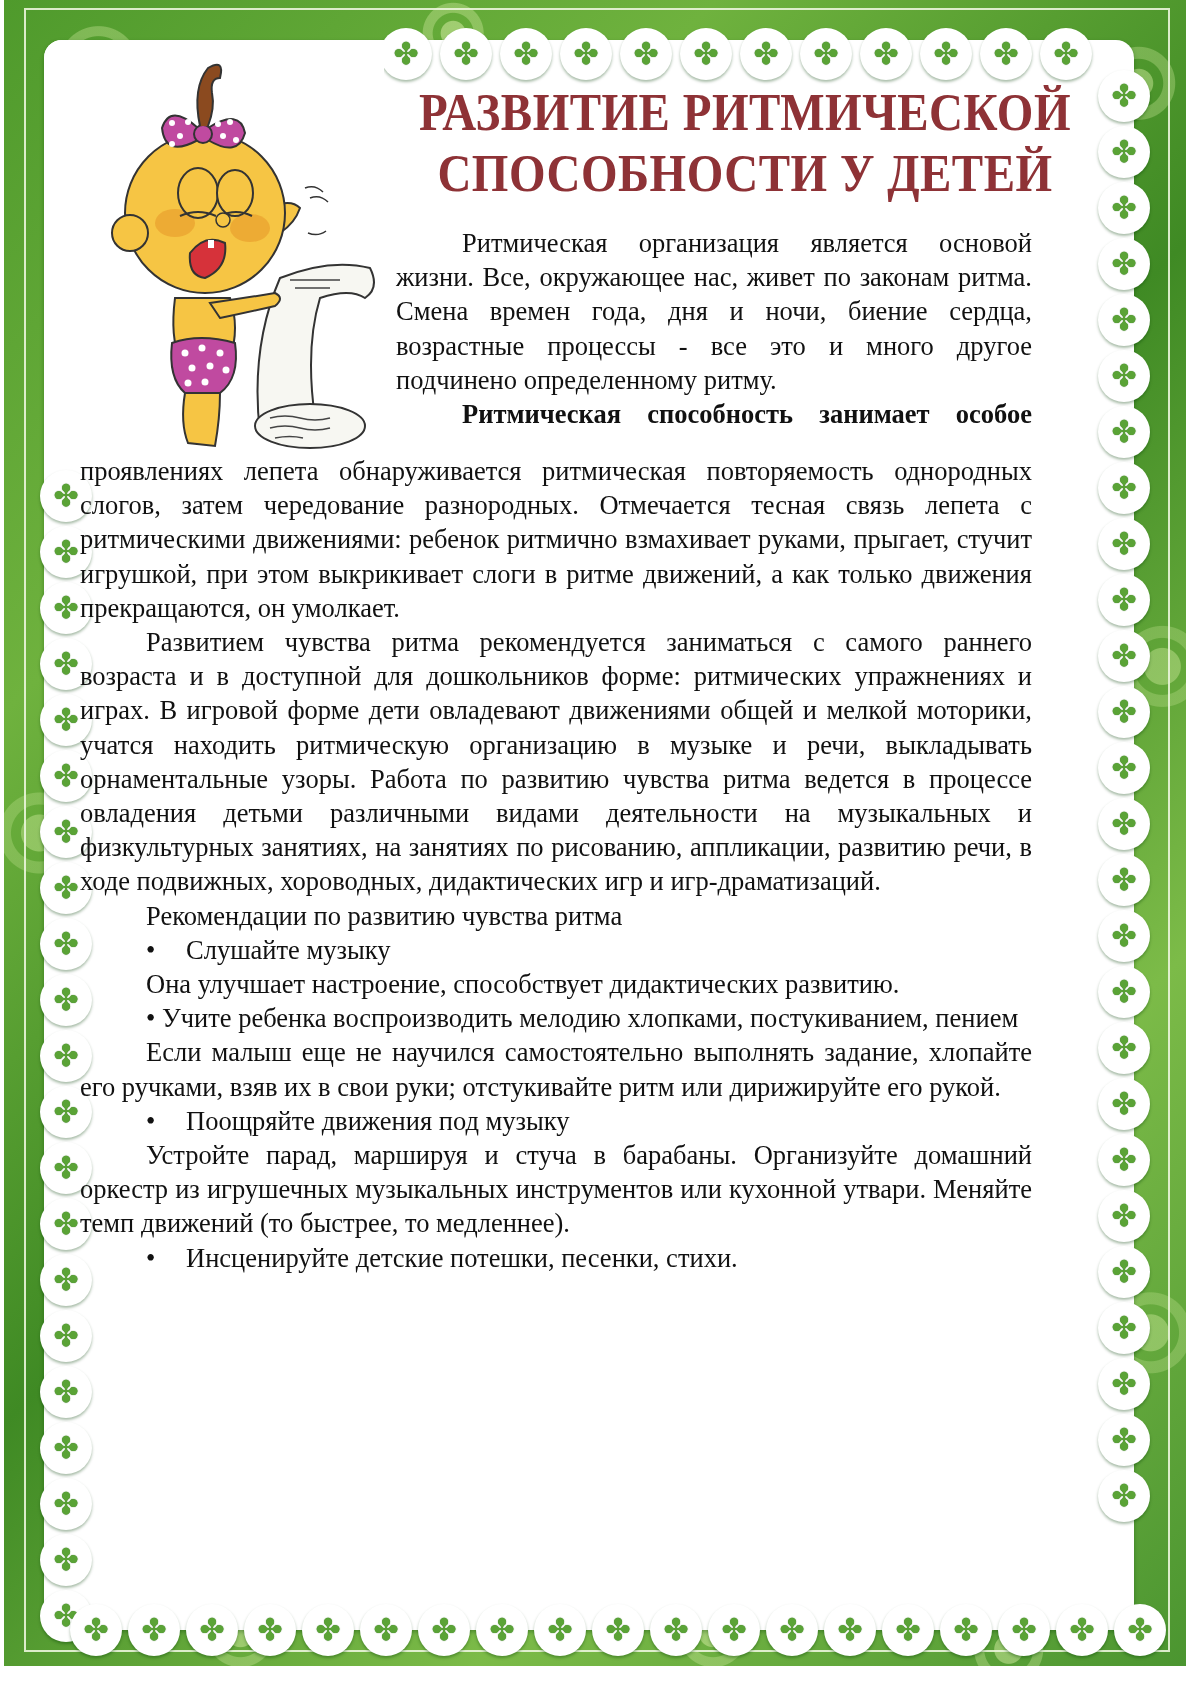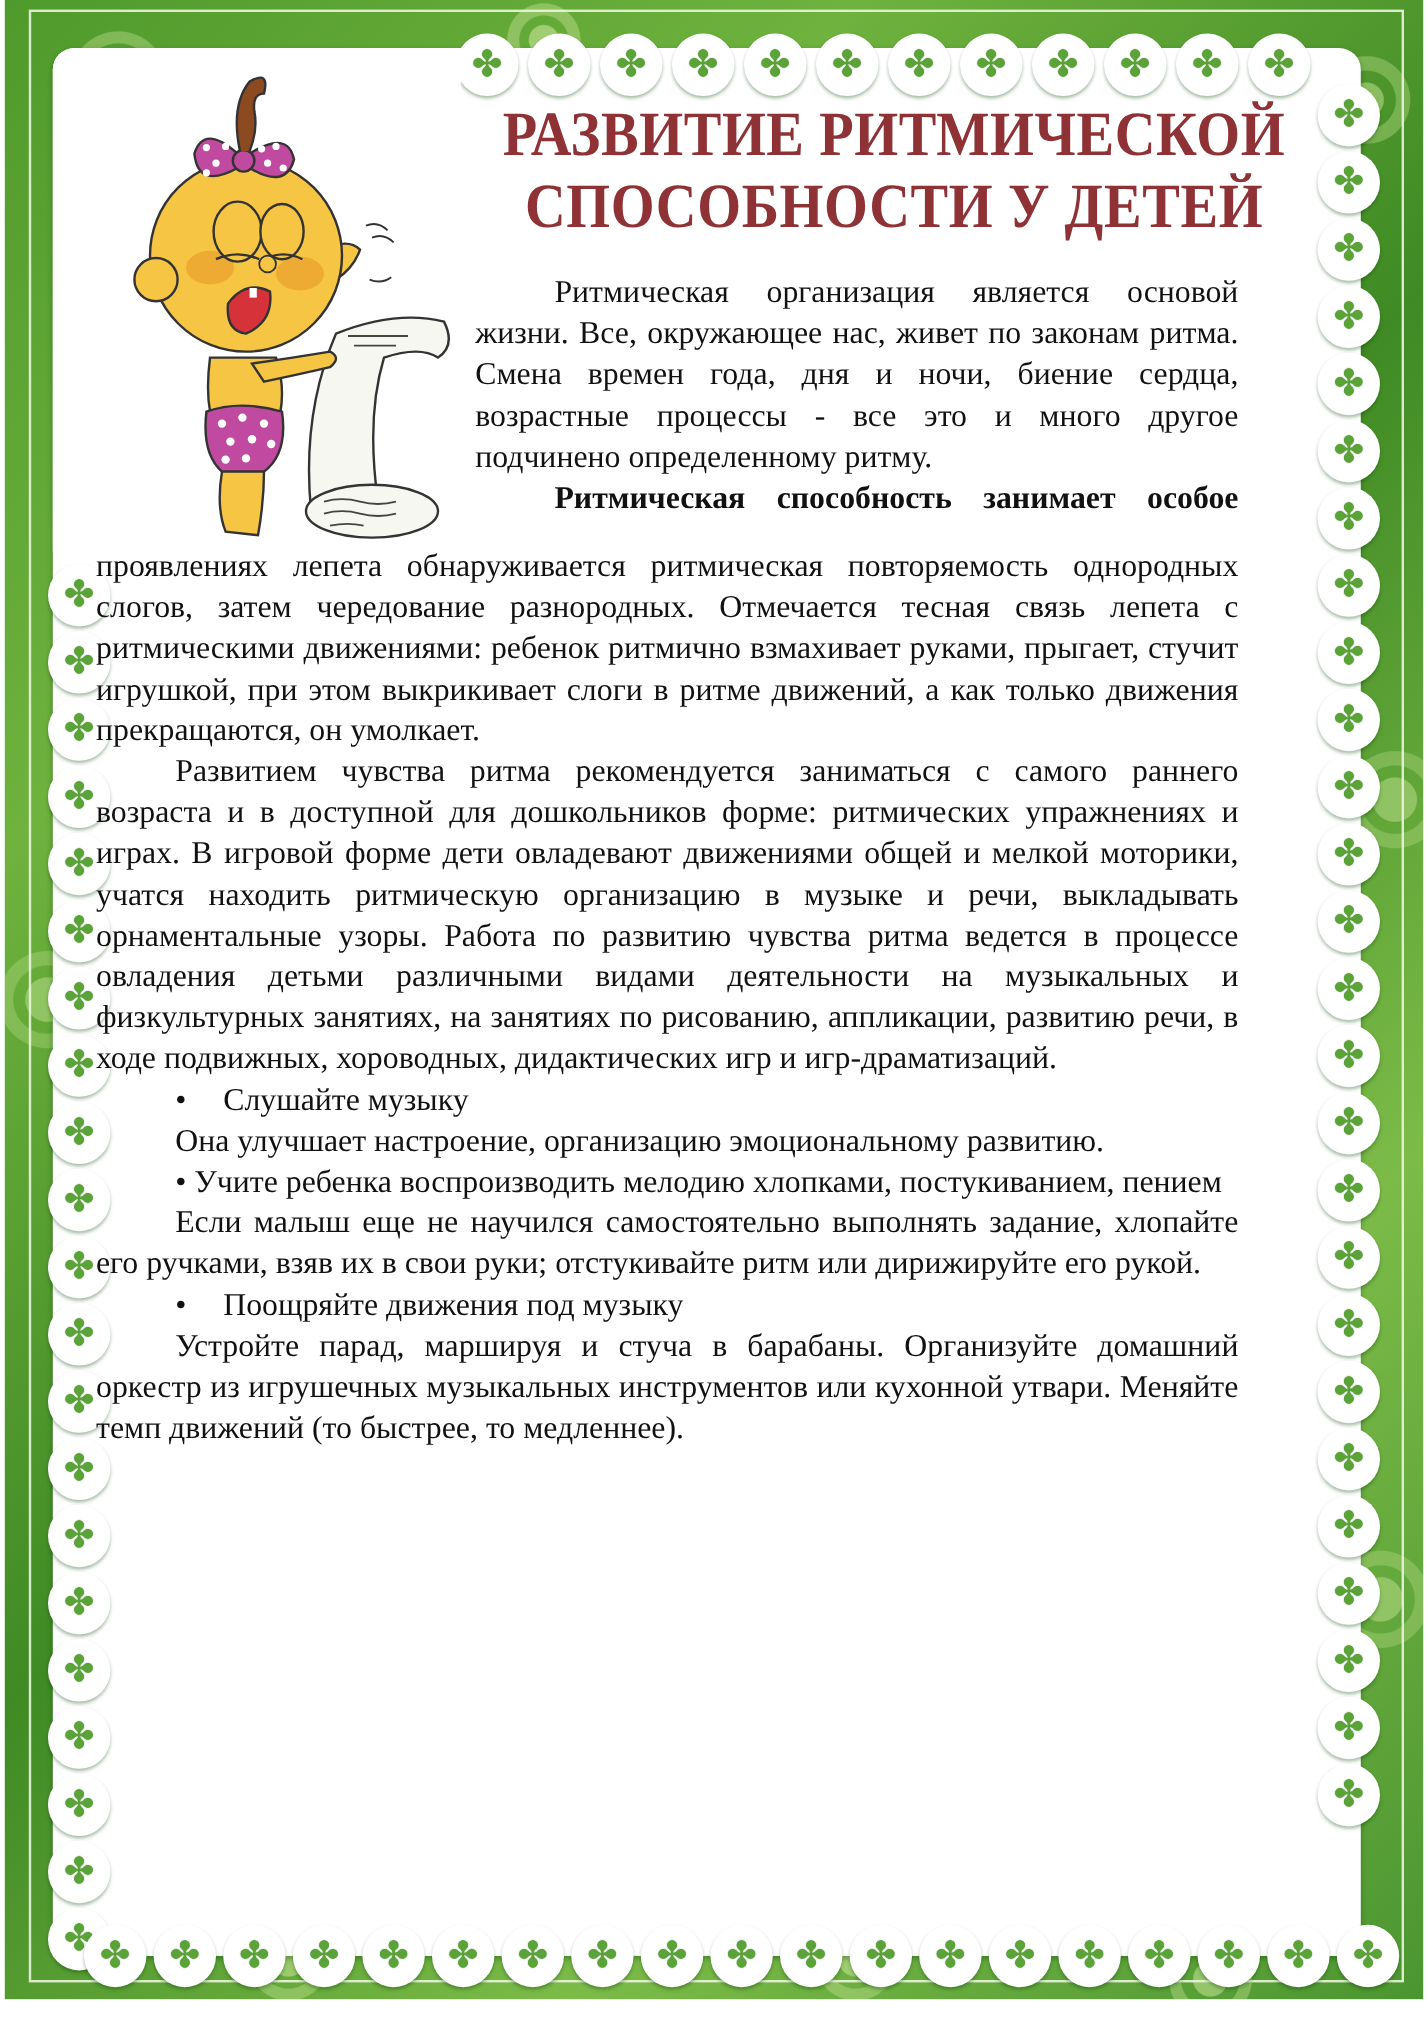--- a/index.html
+++ b/index.html
@@ -407,6 +407,7 @@
 <div class="text text-main">
   <p>проявлениях лепета обнаруживается ритмическая повторяемость однородных слогов, затем чередование разнородных. Отмечается тесная связь лепета с ритмическими движениями: ребенок ритмично взмахивает руками, прыгает, стучит игрушкой, при этом выкрикивает слоги в ритме движений, а как только движения прекращаются, он умолкает.</p>
   <p class="indent">Развитием чувства ритма рекомендуется заниматься с самого раннего возраста и в доступной для дошкольников форме: ритмических упражнениях и играх. В игровой форме дети овладевают движениями общей и мелкой моторики, учатся находить ритмическую организацию в музыке и речи, выкладывать орнаментальные узоры. Работа по развитию чувства ритма ведется в процессе овладения детьми различными видами деятельности на музыкальных и физкультурных занятиях, на занятиях по рисованию, аппликации, развитию речи, в ходе подвижных, хороводных, дидактических игр и игр-драматизаций.</p>
+  <p class="indent">Рекомендации по развитию чувства ритма</p>
   <p class="bullet"><span class="dot">•</span><span>Слушайте музыку</span></p>
   <p class="indent">Она улучшает настроение, организацию эмоциональному развитию.</p>
   <p class="indent"><span class="dot">•</span> <span>Учите ребенка воспроизводить мелодию хлопками, постукиванием, пением</span></p>

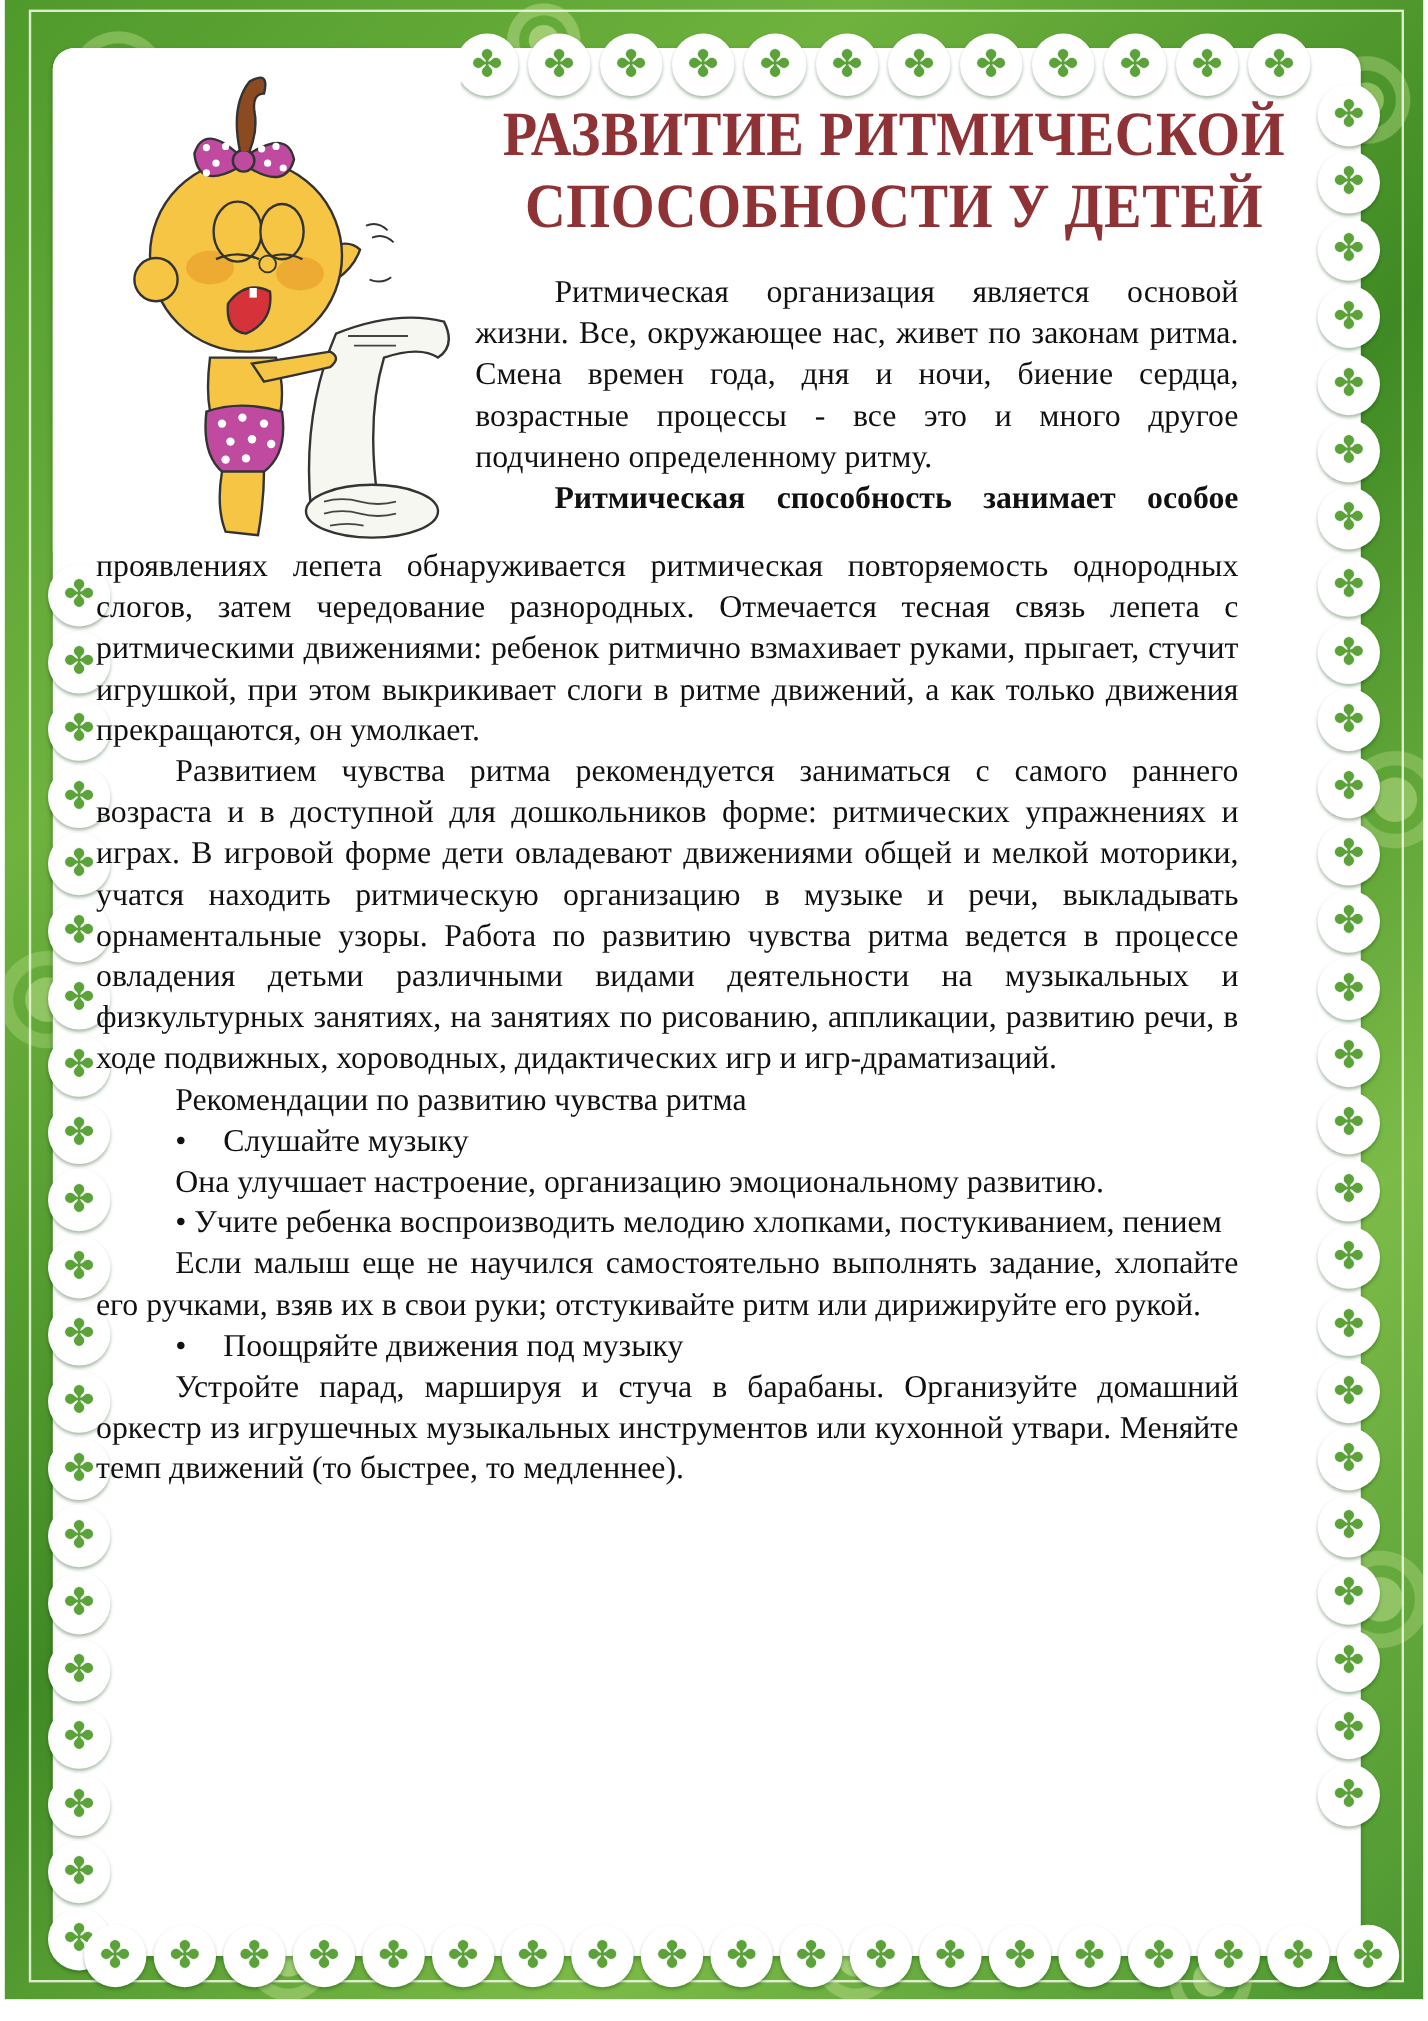--- a/index.html
+++ b/index.html
@@ -409,7 +409,7 @@
   <p class="indent">Развитием чувства ритма рекомендуется заниматься с самого раннего возраста и в доступной для дошкольников форме: ритмических упражнениях и играх. В игровой форме дети овладевают движениями общей и мелкой моторики, учатся находить ритмическую организацию в музыке и речи, выкладывать орнаментальные узоры. Работа по развитию чувства ритма ведется в процессе овладения детьми различными видами деятельности на музыкальных и физкультурных занятиях, на занятиях по рисованию, аппликации, развитию речи, в ходе подвижных, хороводных, дидактических игр и игр-драматизаций.</p>
   <p class="indent">Рекомендации по развитию чувства ритма</p>
   <p class="bullet"><span class="dot">•</span><span>Слушайте музыку</span></p>
-  <p class="indent">Она улучшает настроение, организацию эмоциональному развитию.</p>
+  <p class="indent">Она улучшает настроение, способствует дидактических развитию.</p>
   <p class="indent"><span class="dot">•</span> <span>Учите ребенка воспроизводить мелодию хлопками, постукиванием, пением</span></p>
   <p class="indent">Если малыш еще не научился самостоятельно выполнять задание, хлопайте его ручками, взяв их в свои руки; отстукивайте ритм или дирижируйте его рукой.</p>
   <p class="bullet"><span class="dot">•</span><span>Поощряйте движения под музыку</span></p>

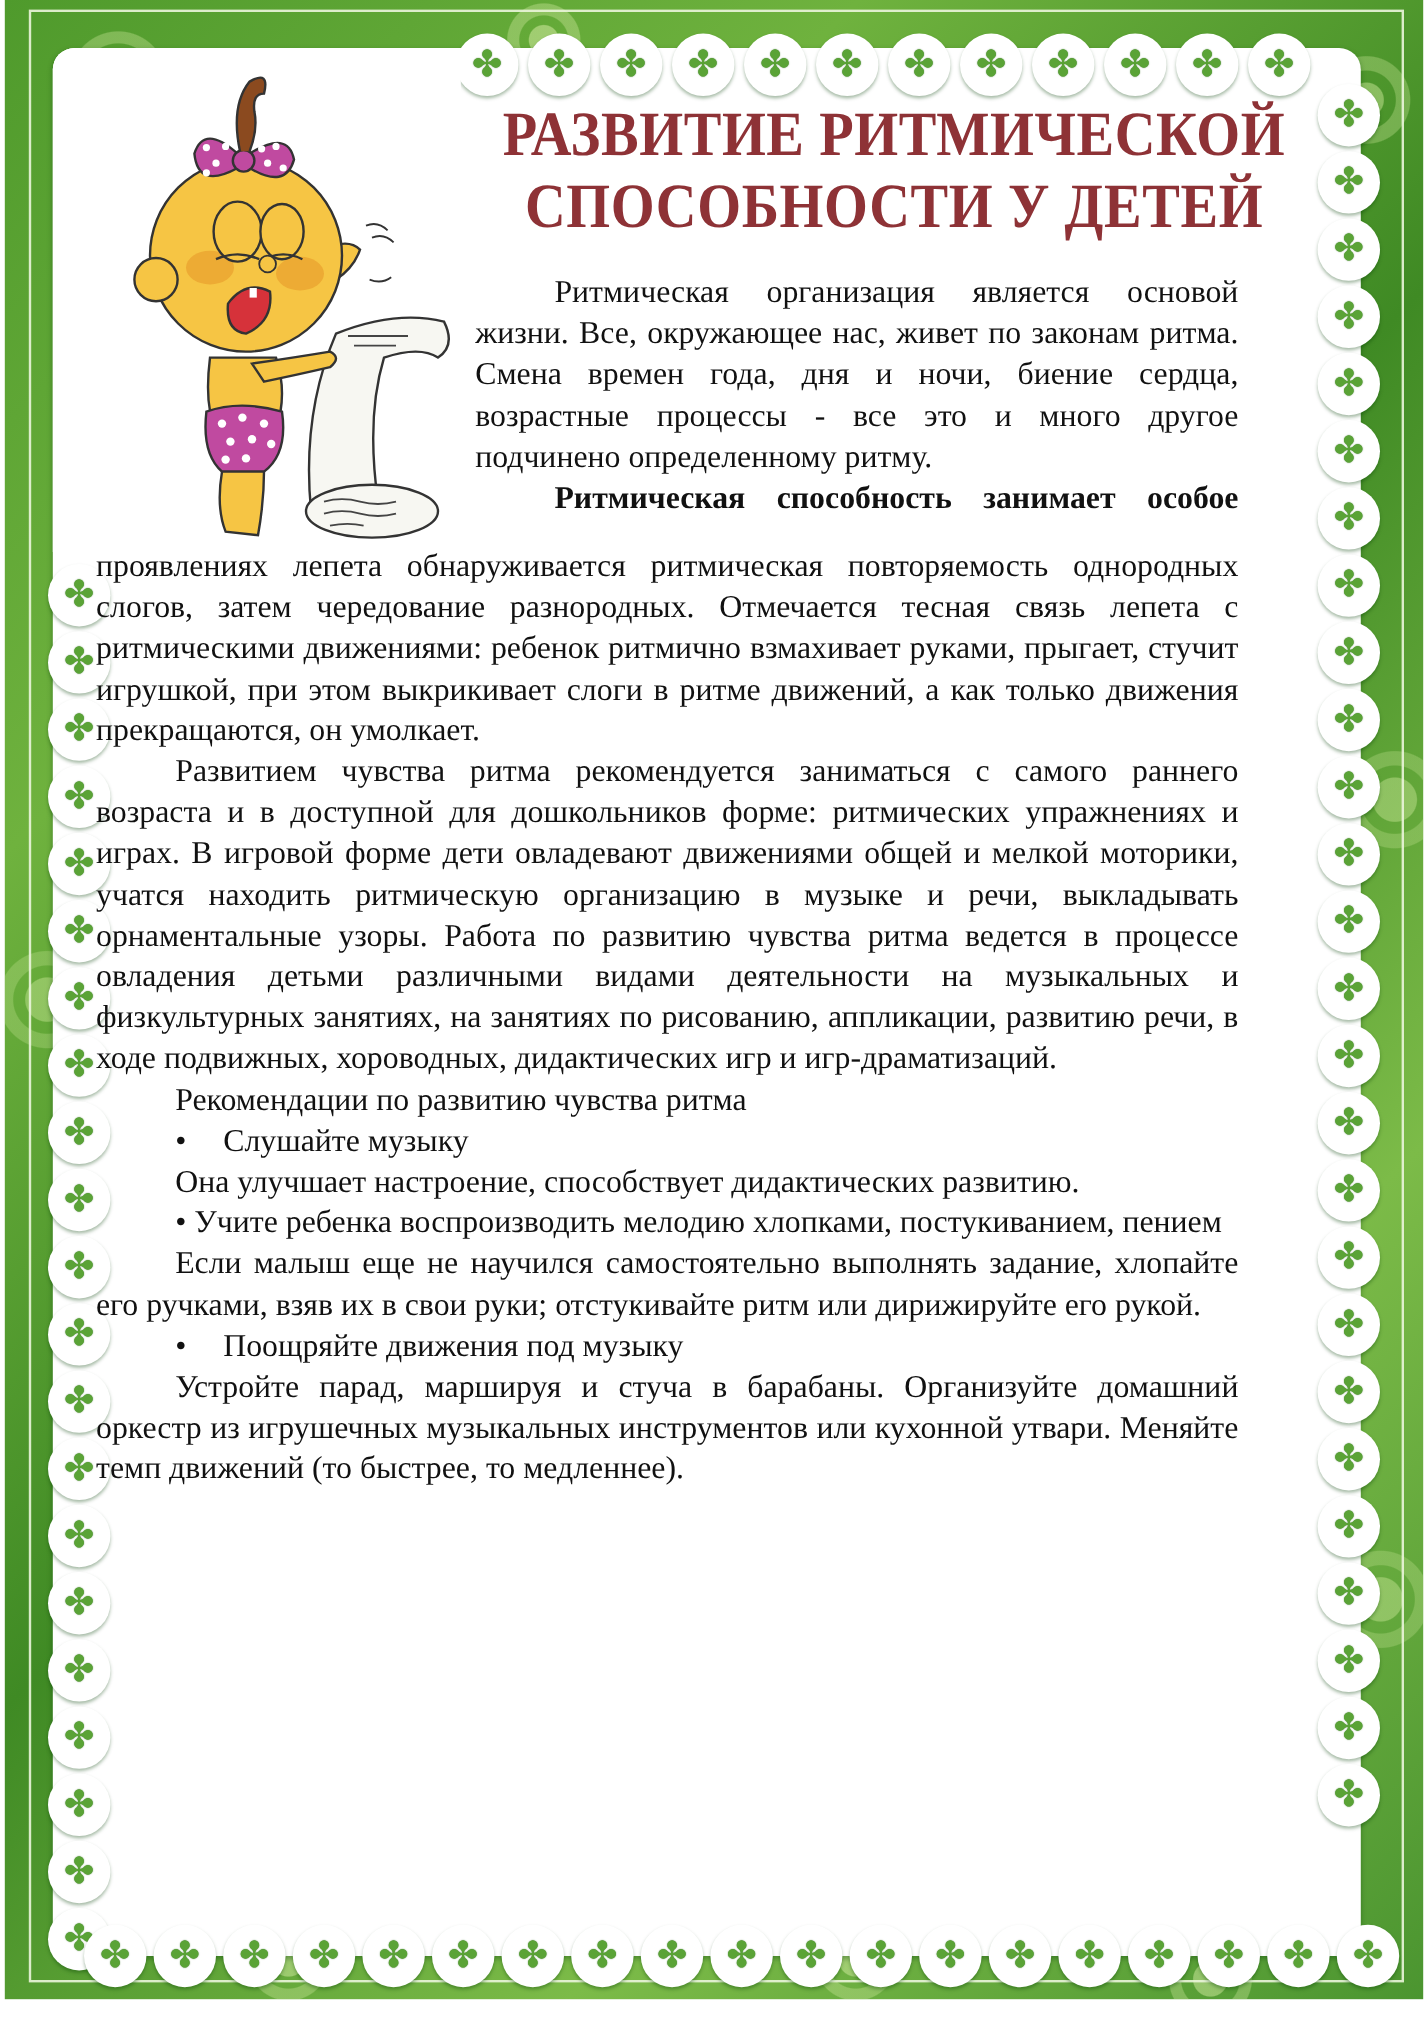--- a/index.html
+++ b/index.html
@@ -414,6 +414,7 @@
   <p class="indent">Если малыш еще не научился самостоятельно выполнять задание, хлопайте его ручками, взяв их в свои руки; отстукивайте ритм или дирижируйте его рукой.</p>
   <p class="bullet"><span class="dot">•</span><span>Поощряйте движения под музыку</span></p>
   <p class="indent">Устройте парад, маршируя и стуча в барабаны. Организуйте домашний оркестр из игрушечных музыкальных инструментов или кухонной утвари. Меняйте темп движений (то быстрее, то медленнее).</p>
+  <p class="bullet"><span class="dot">•</span><span>Инсценируйте детские потешки, песенки, стихи.</span></p>
 </div>
 
 </body></html>

